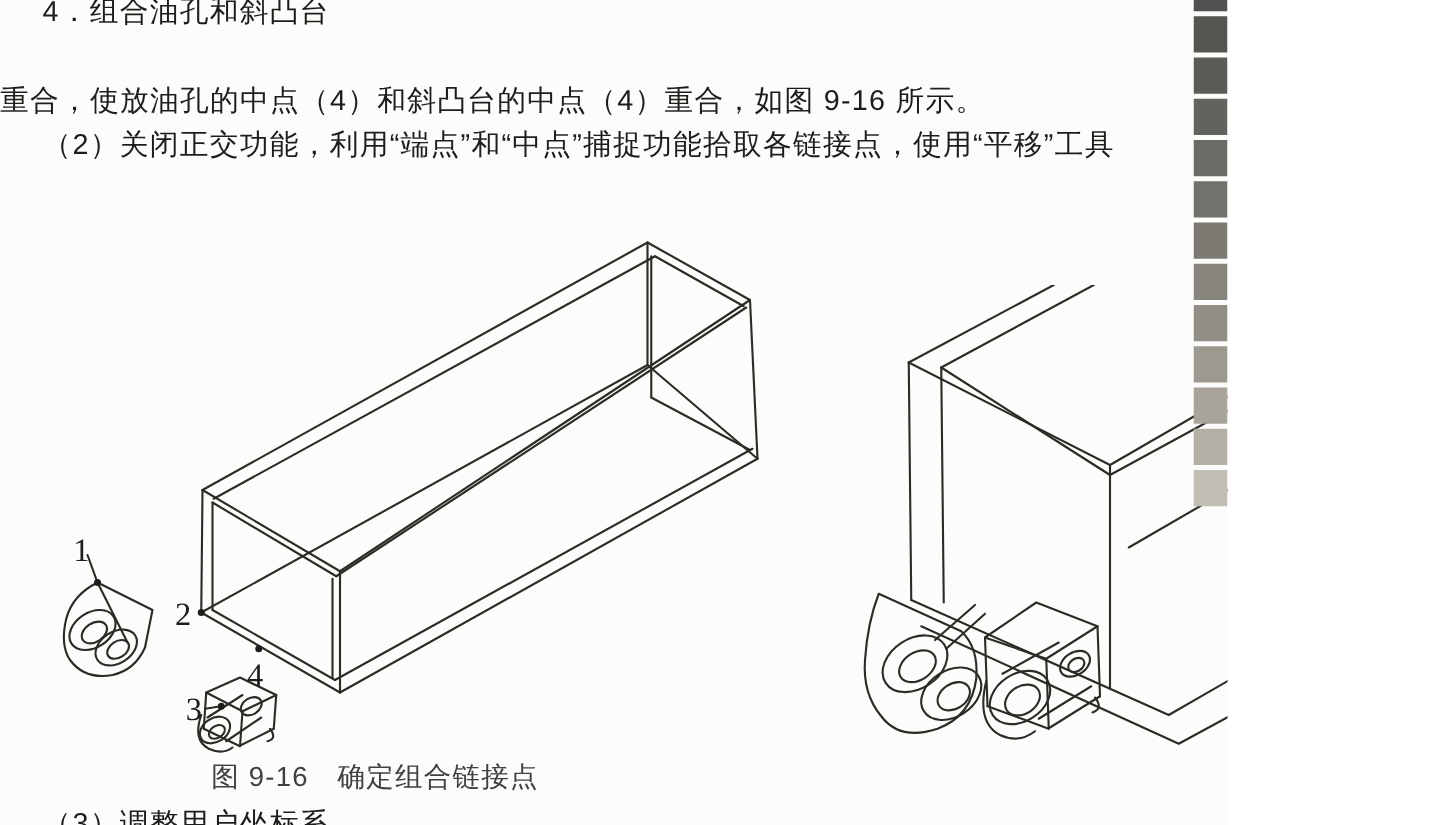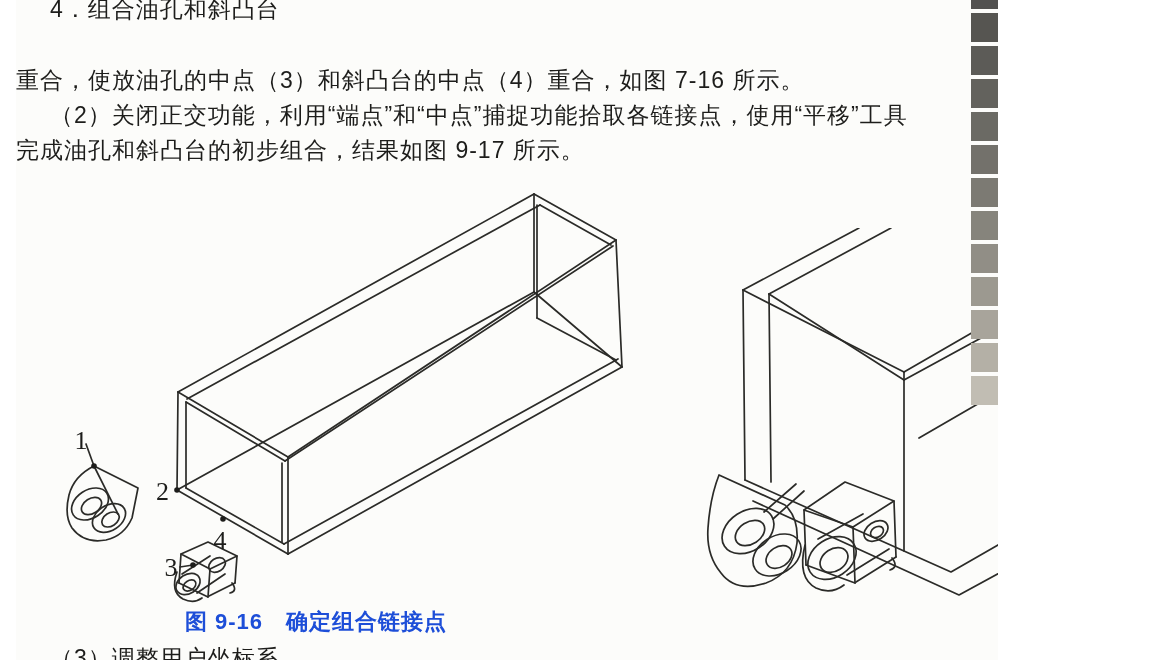--- a/index.html
+++ b/index.html
@@ -10,7 +10,6 @@
     overflow:hidden;
     font-family:"Liberation Sans","DejaVu Sans",sans-serif;
     color:#1d1d1b;
-    margin-left:16px;
   }
   .bodyline{
     position:absolute;

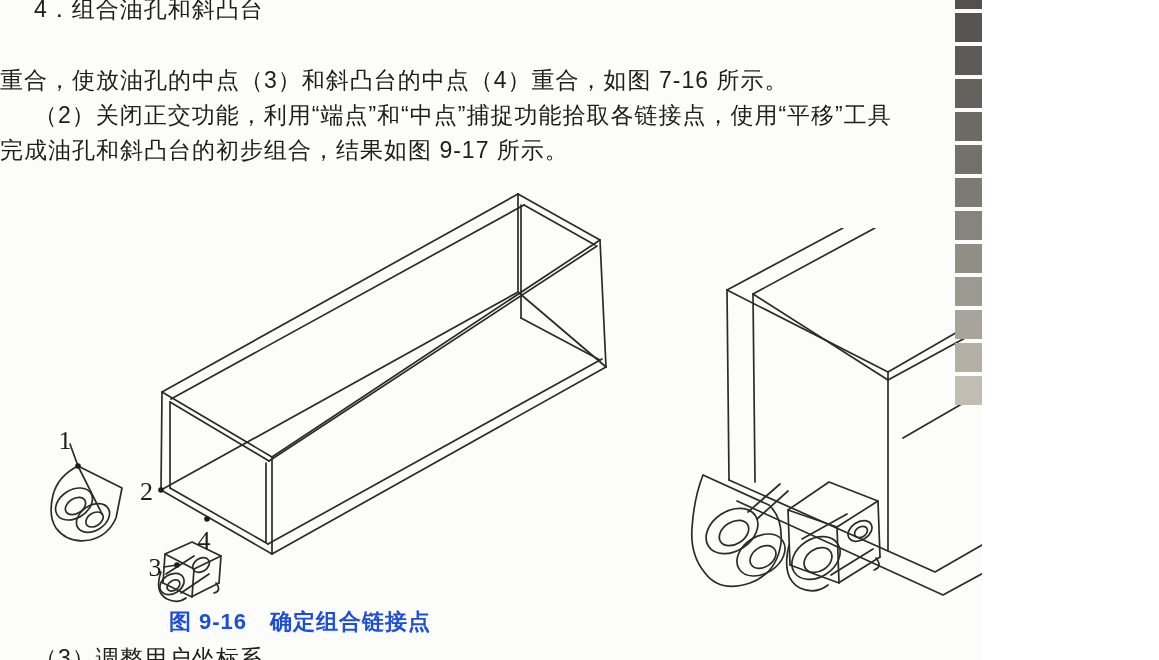--- a/index.html
+++ b/index.html
@@ -58,7 +58,7 @@
 <div class="page">
 
   <div class="bodyline" style="top:-6px;left:34px;">4．组合油孔和斜凸台</div>
-  <div class="bodyline" style="top:65px;left:0px;">重合，使放油孔的中点（3）和斜凸台的中点（4）重合，如图 7-16 所示。</div>
+  <div class="bodyline" style="top:65px;left:0px;">重合，使放油孔的中点（4）和斜凸台的中点（4）重合，如图 9-16 所示。</div>
   <div class="bodyline" style="top:100px;left:34px;">（2）关闭正交功能，利用“端点”和“中点”捕捉功能拾取各链接点，使用“平移”工具</div>
   <div class="bodyline" style="top:135px;left:0px;">完成油孔和斜凸台的初步组合，结果如图 9-17 所示。</div>
   <div class="bodyline" style="top:643px;left:34px;">（3）调整用户坐标系</div>

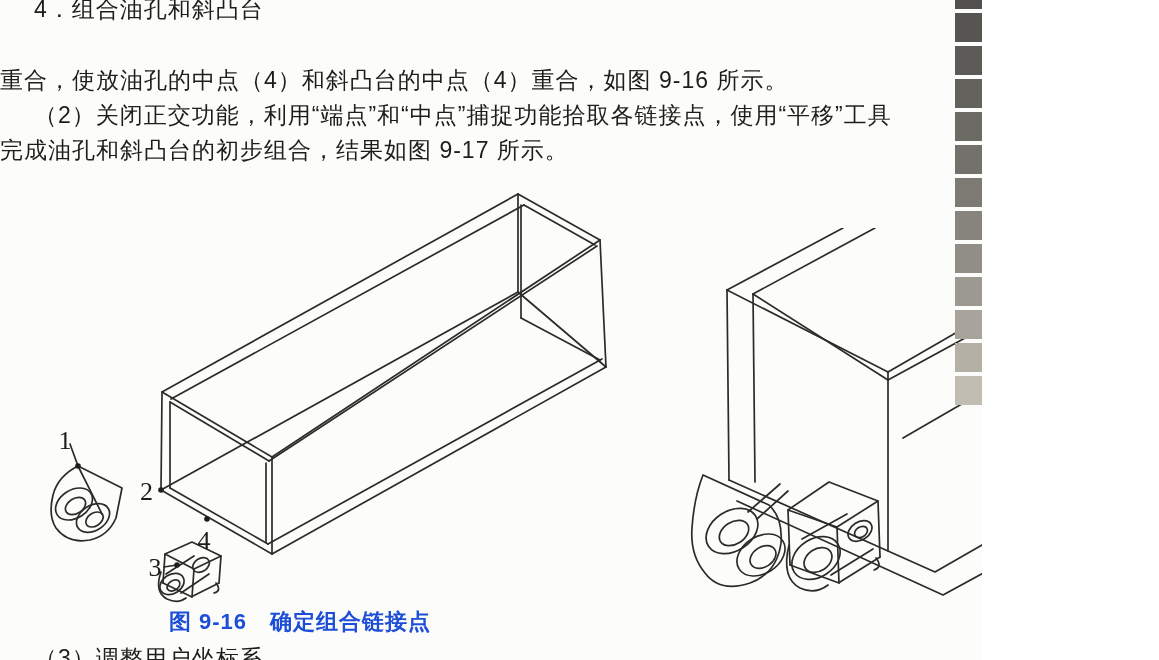--- a/index.html
+++ b/index.html
@@ -60,7 +60,6 @@
   <div class="bodyline" style="top:-6px;left:34px;">4．组合油孔和斜凸台</div>
   <div class="bodyline" style="top:65px;left:0px;">重合，使放油孔的中点（4）和斜凸台的中点（4）重合，如图 9-16 所示。</div>
   <div class="bodyline" style="top:100px;left:34px;">（2）关闭正交功能，利用“端点”和“中点”捕捉功能拾取各链接点，使用“平移”工具</div>
-  <div class="bodyline" style="top:135px;left:0px;">完成油孔和斜凸台的初步组合，结果如图 9-17 所示。</div>
   <div class="bodyline" style="top:643px;left:34px;">（3）调整用户坐标系</div>
 
   <svg class="figure-svg" style="left:20px;top:192px;" width="660" height="415" viewBox="0 0 660 415">

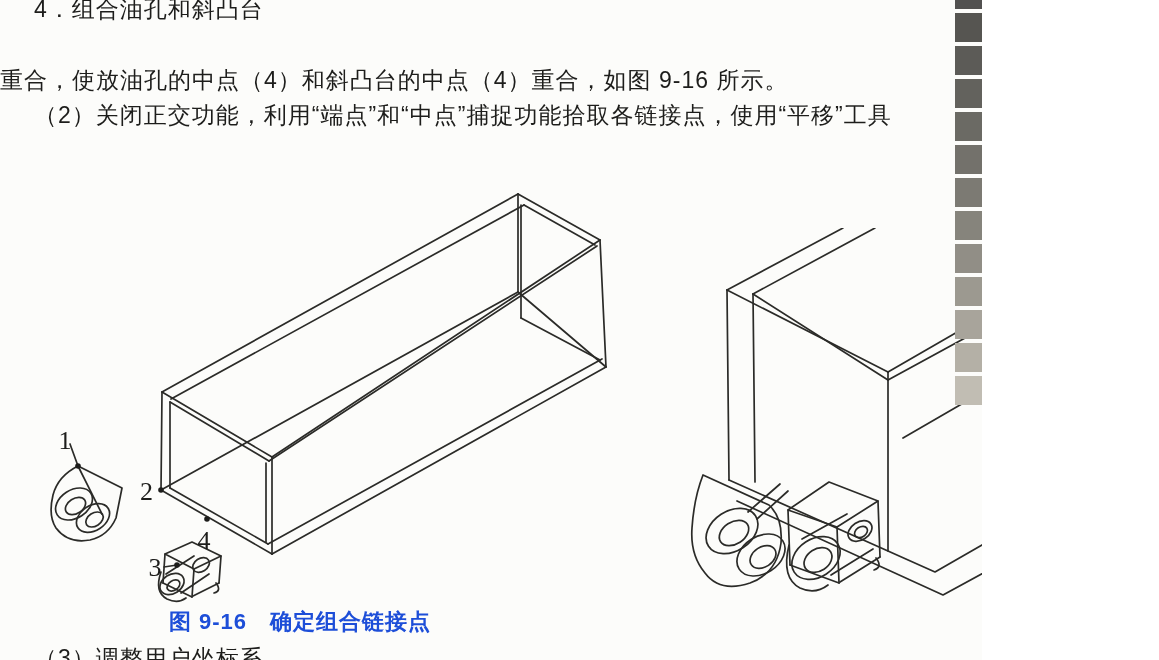--- a/index.html
+++ b/index.html
@@ -25,8 +25,7 @@
     letter-spacing:1px;
     text-align:center;
     white-space:nowrap;
-    color:#1d4ed8;
-    font-weight:bold;
+    color:#404040;
   }
   .figure-svg{position:absolute;}
   .figure-svg path,.figure-svg line,.figure-svg ellipse,.figure-svg polyline{

